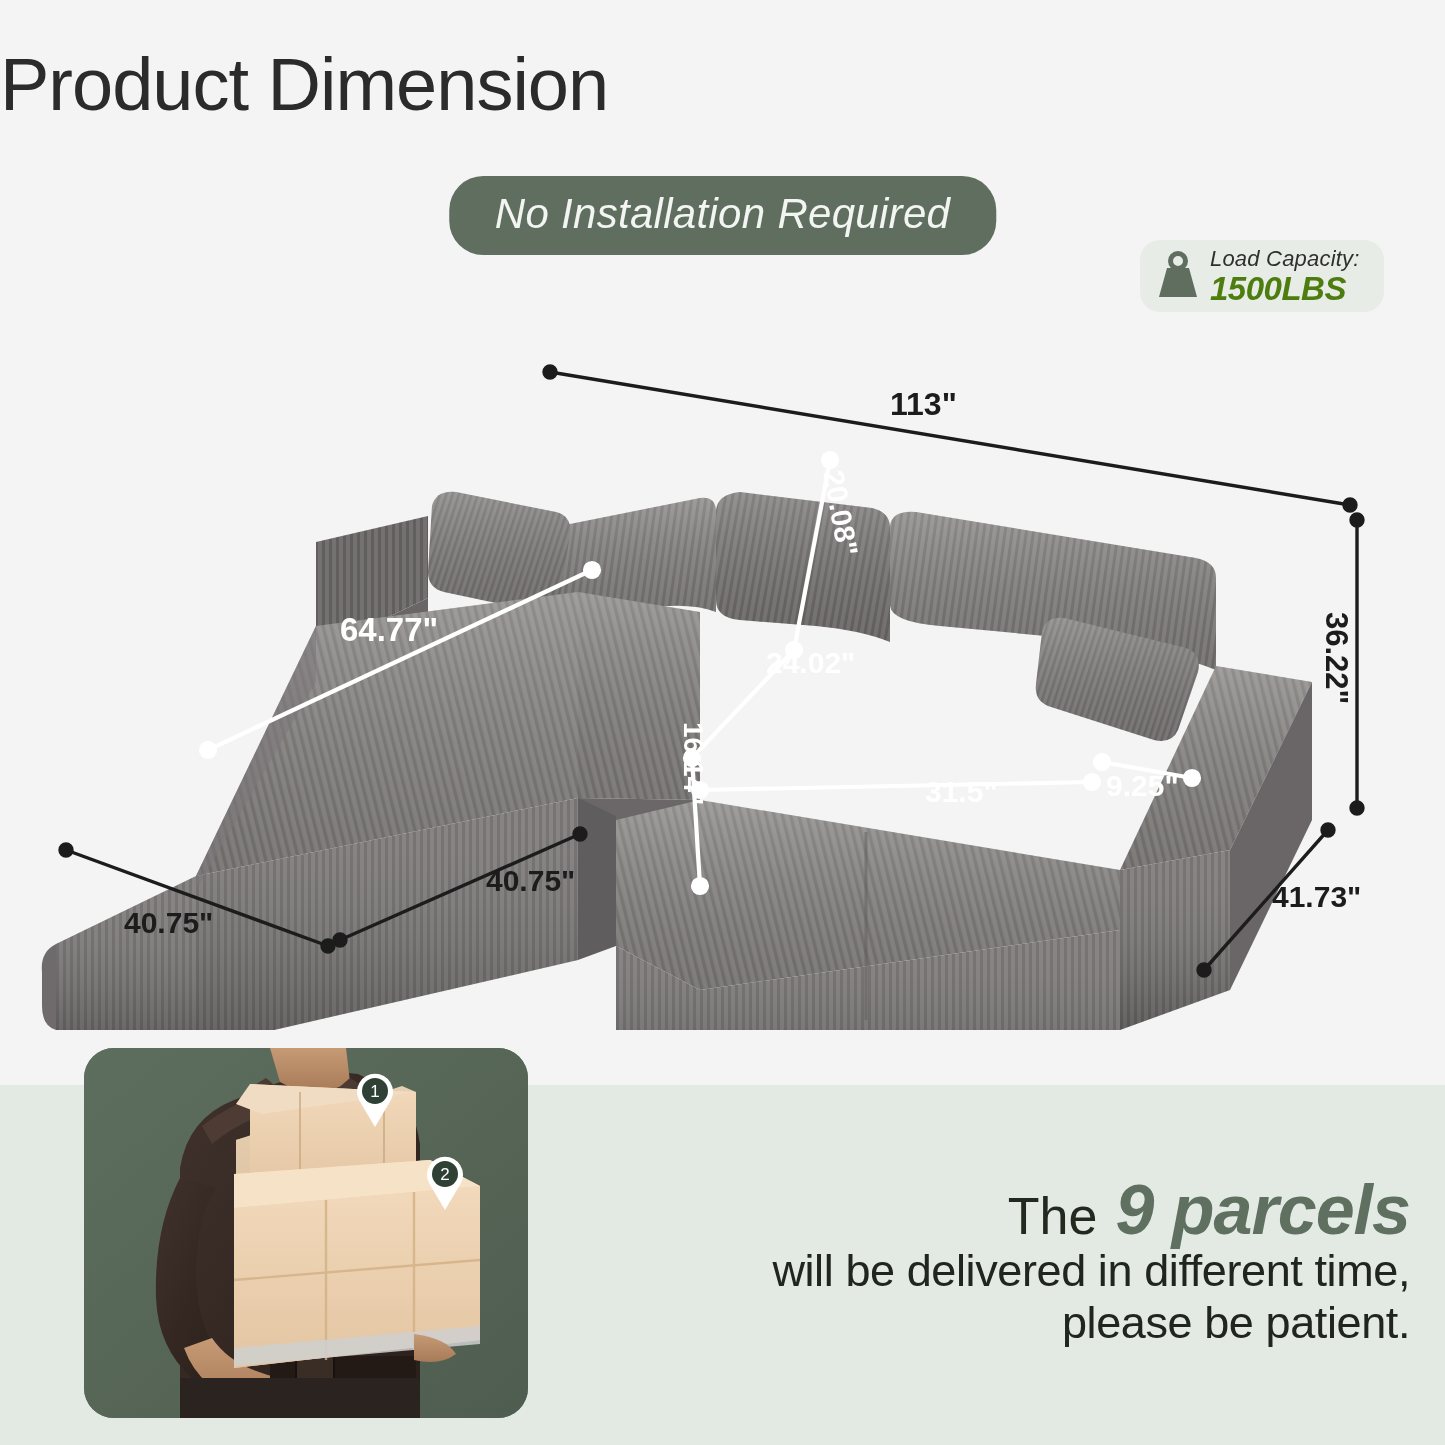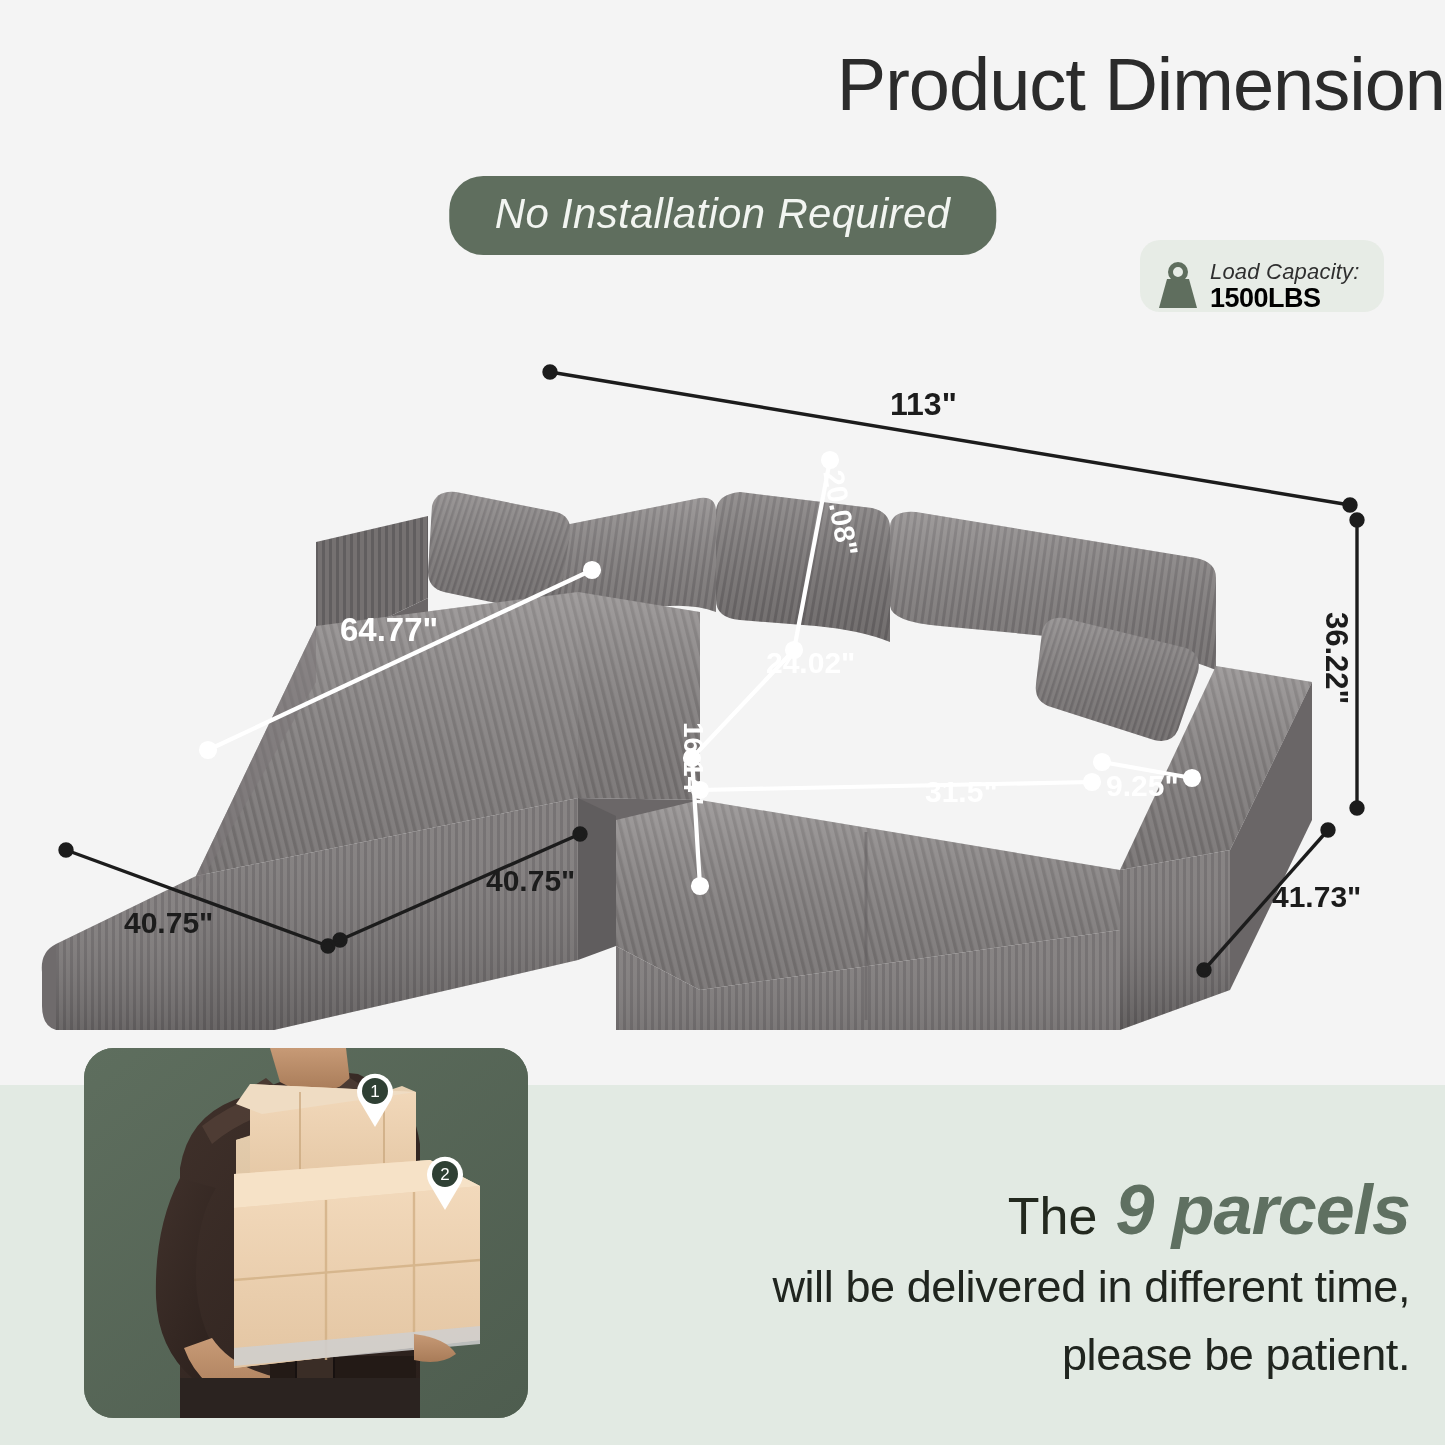--- a/index.html
+++ b/index.html
@@ -14,7 +14,7 @@
   
   .title{
     position:absolute;left:0;right:0;top:48px;
-    text-align:right;
+    text-align:left;
     font-size:74px;line-height:1;
     font-weight:400;
     color:#2b2b2b;

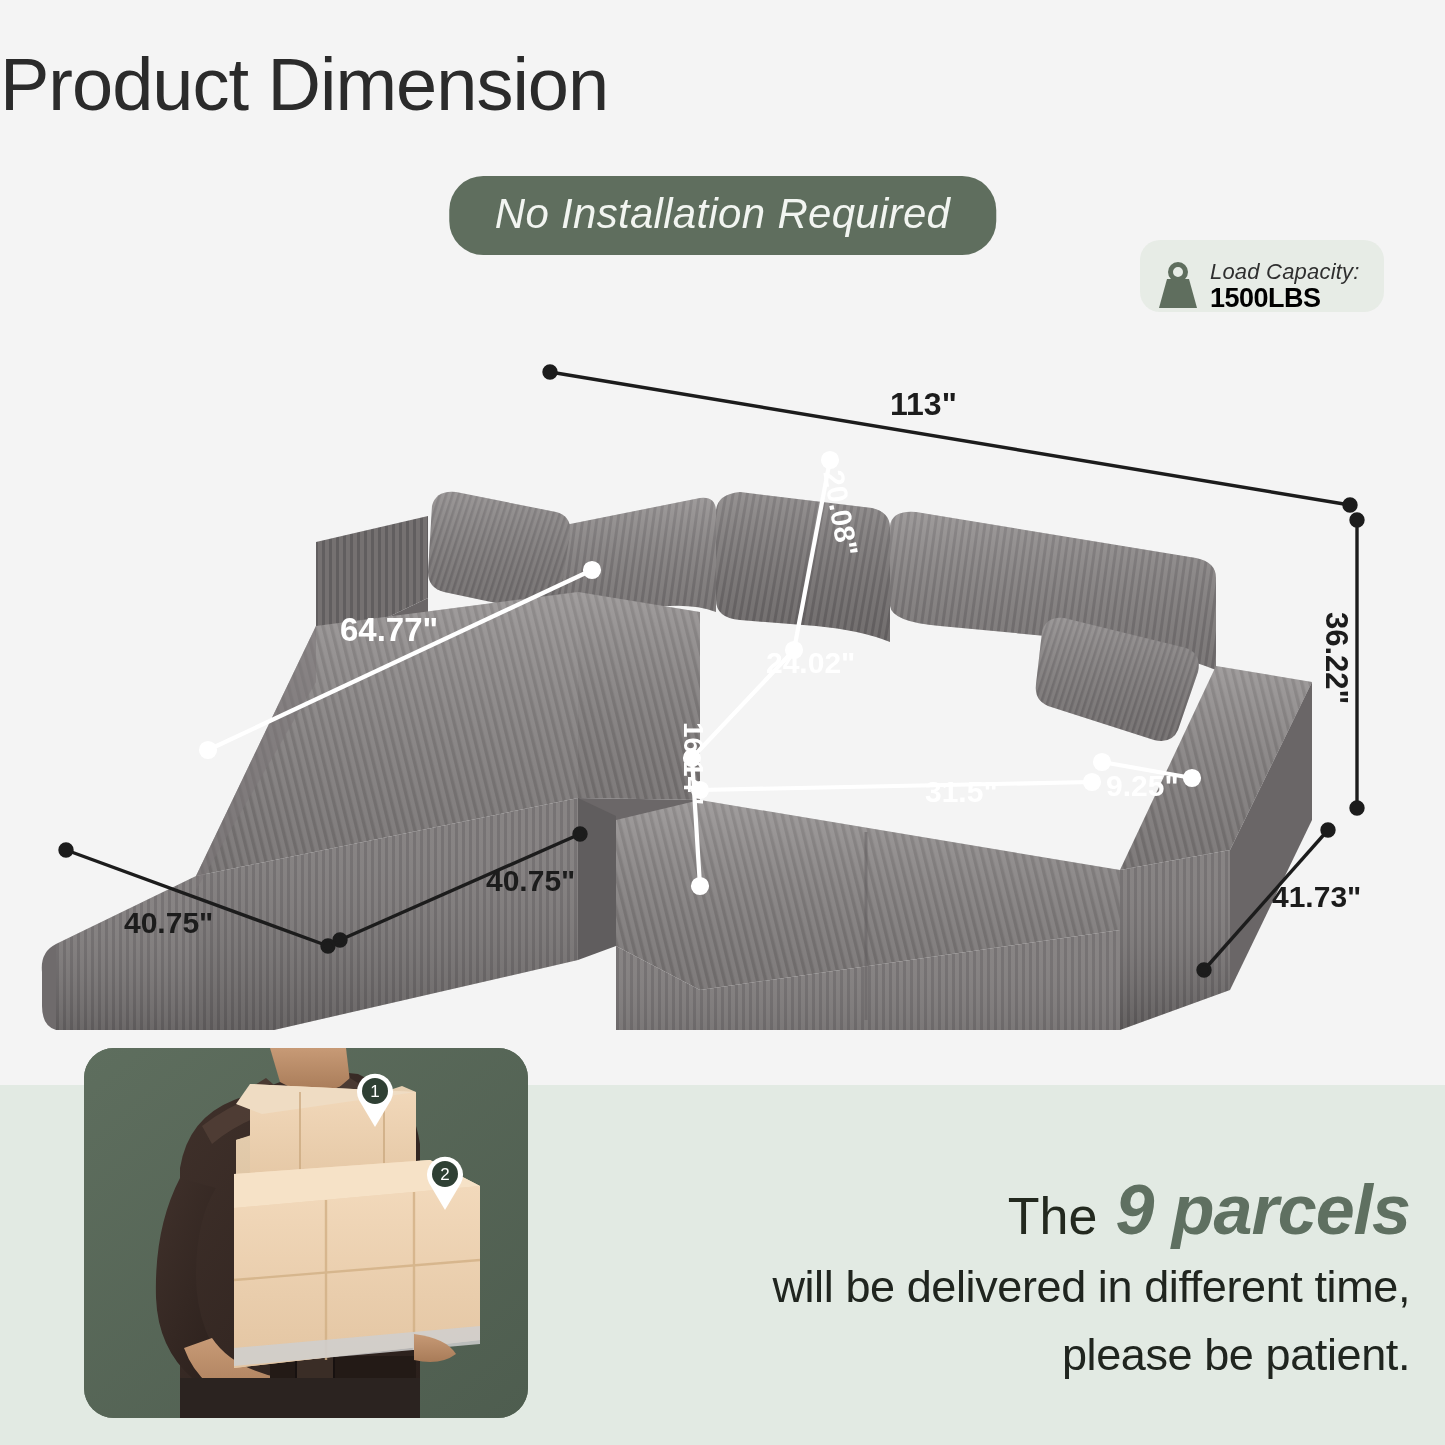--- a/index.html
+++ b/index.html
@@ -40,7 +40,7 @@
     width:244px;height:72px;
     background:#e7ece6;
     border-radius:20px;
-    display:flex;align-items:flex-end;
+    display:flex;align-items:center;
     padding-left:14px;box-sizing:border-box;
   }
   .weight-ico{width:48px;height:50px;flex:0 0 48px;position:relative;}

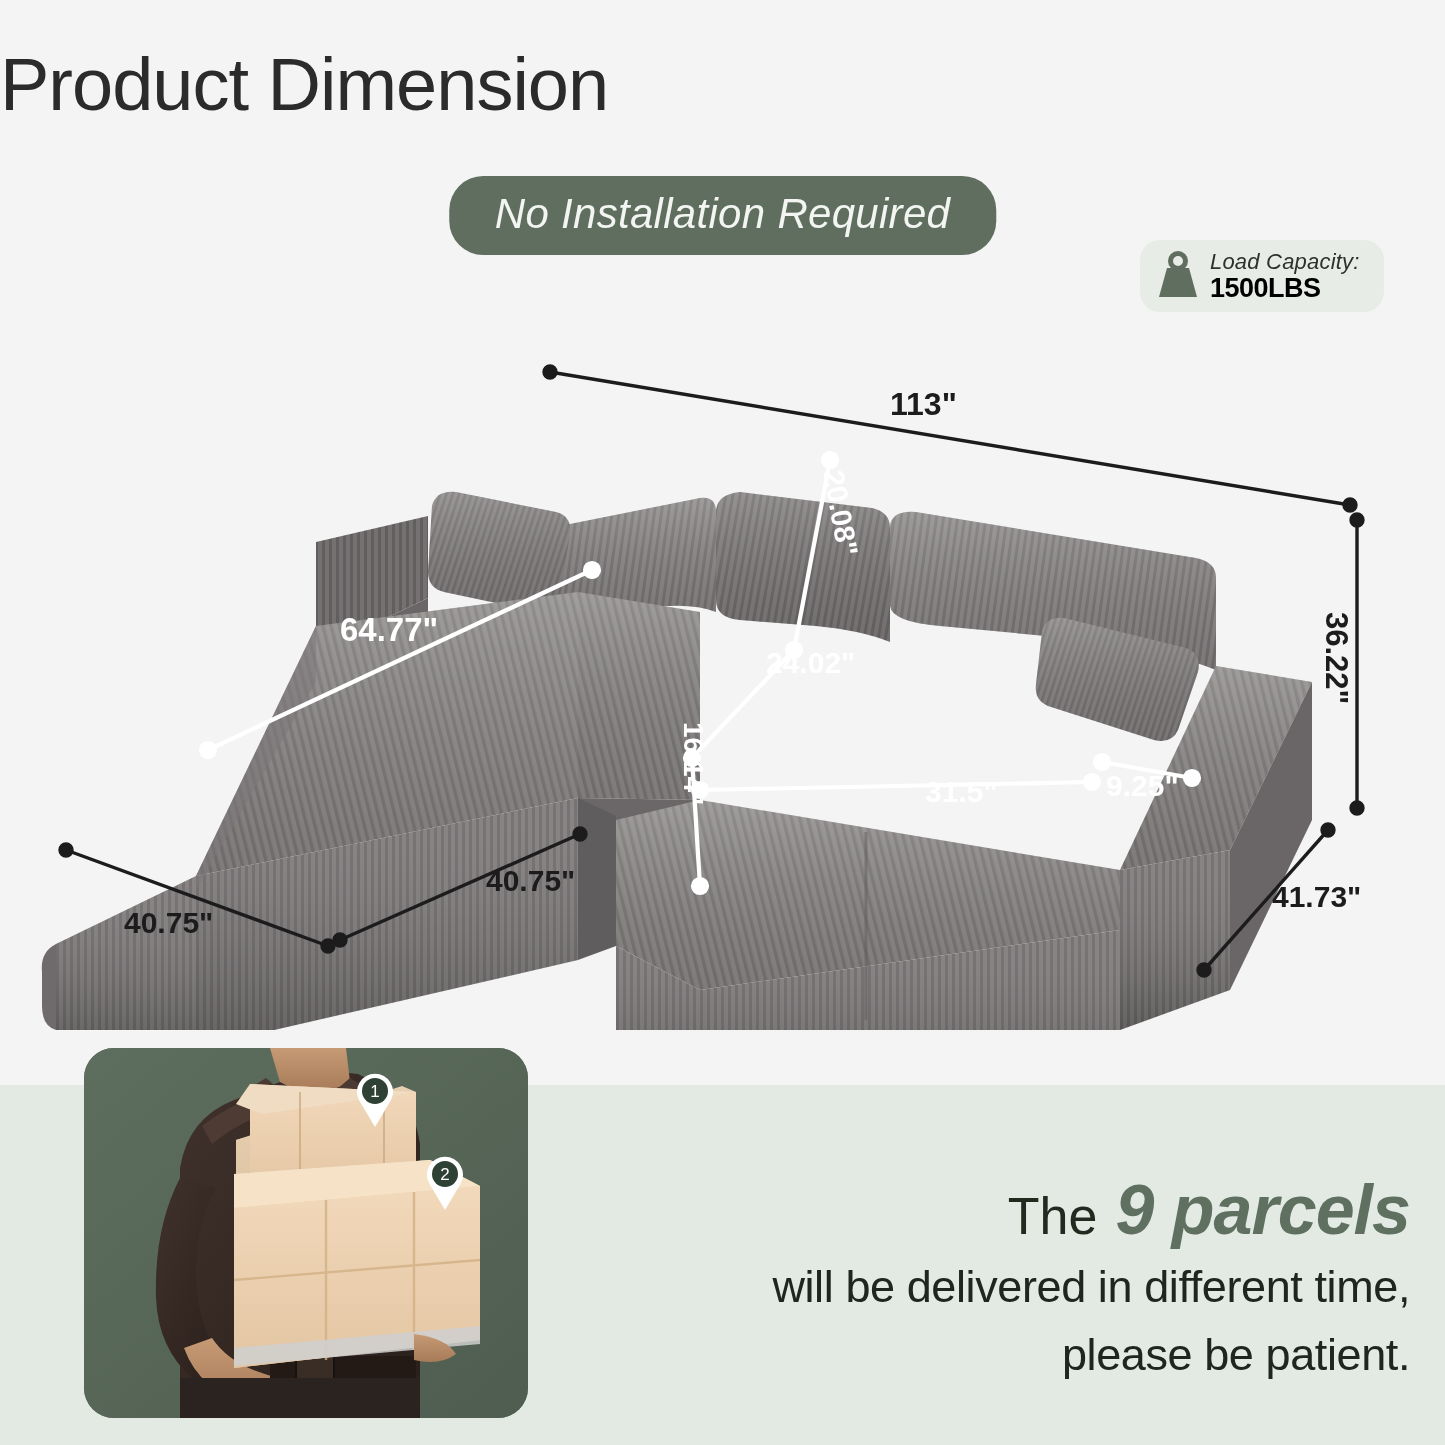--- a/index.html
+++ b/index.html
@@ -50,8 +50,8 @@
     display:block;margin-bottom:2px;letter-spacing:.2px;
   }
   .load-value{
-    font-size:27px;font-weight:bold;color:#000000;
-    display:block;letter-spacing:-.5px;
+    font-size:33px;font-weight:bold;color:#4d7c0f;
+    display:block;letter-spacing:-.5px;font-style:italic;
   }
 
   

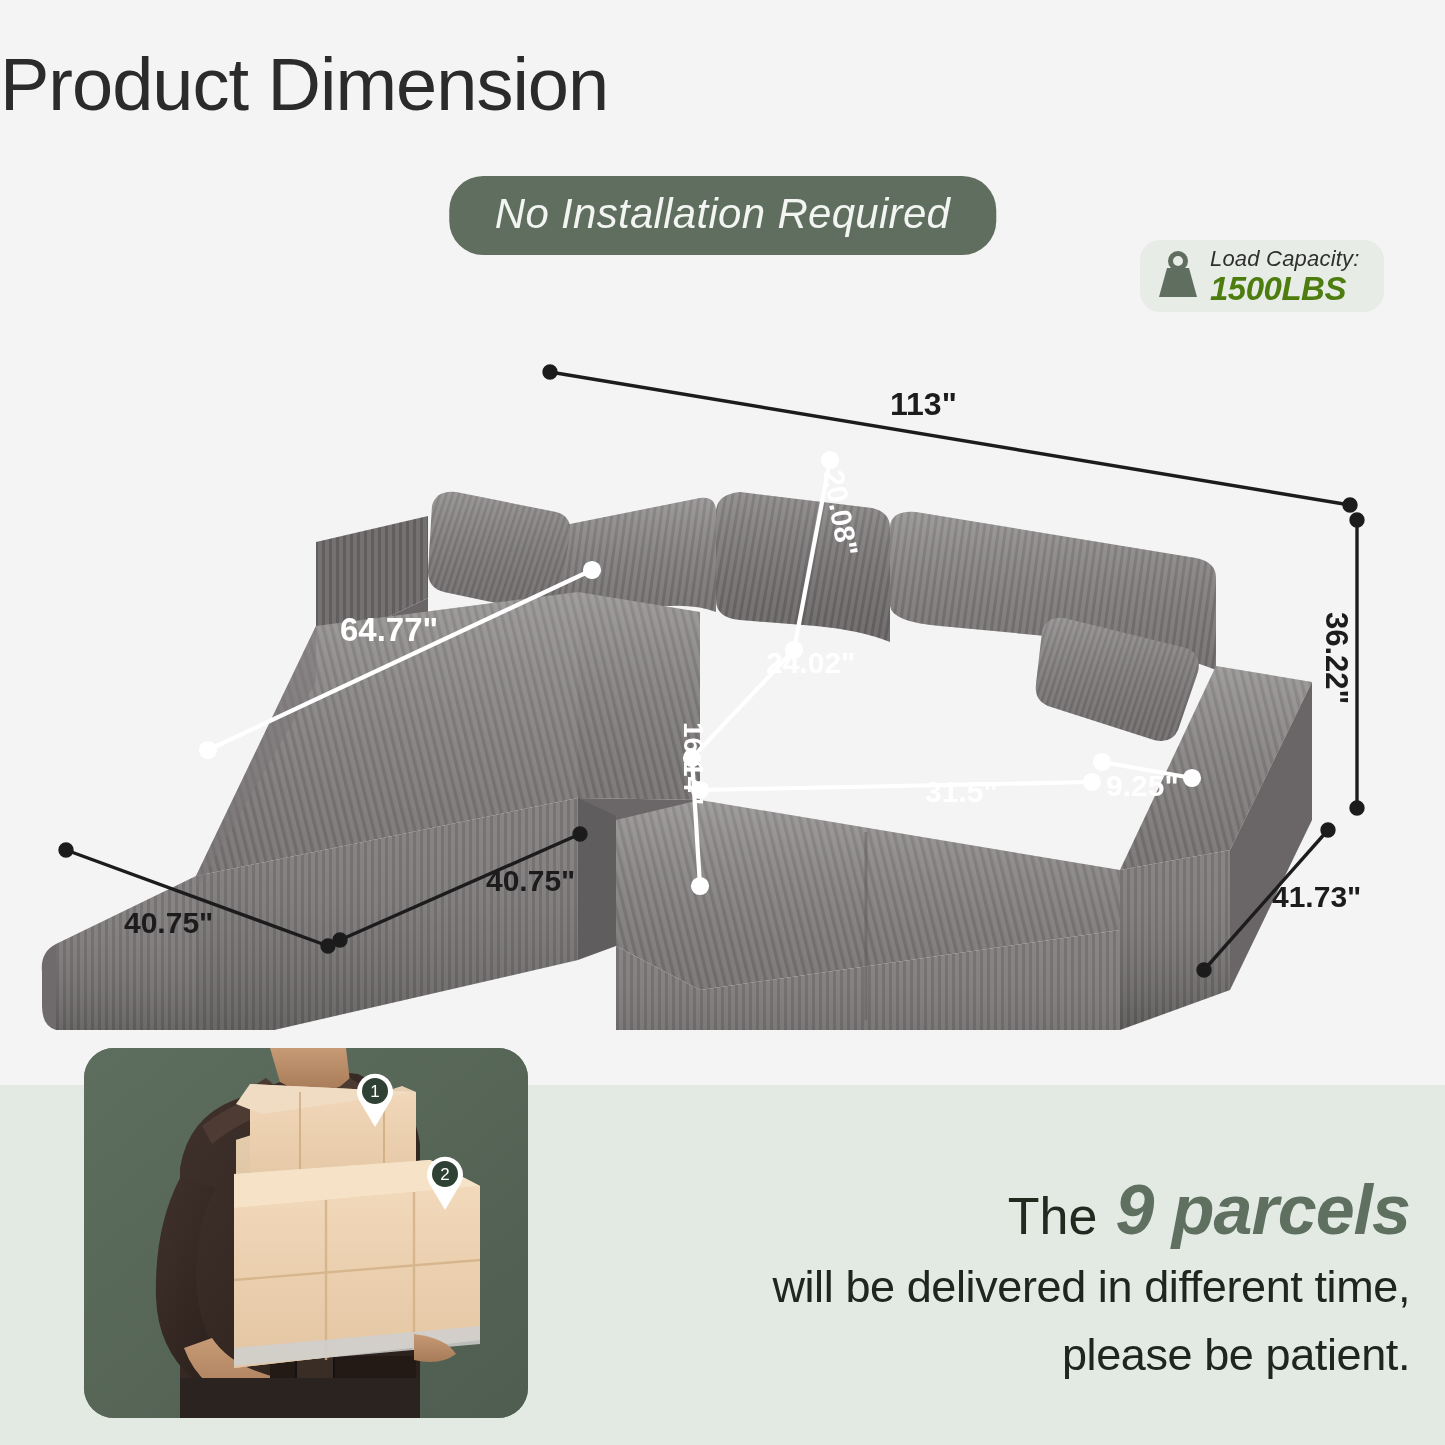--- a/index.html
+++ b/index.html
@@ -101,7 +101,7 @@
     vertical-align:baseline;
   }
   .line2,.line3{
-    font-size:45px;color:#20251f;margin-top:16px;
+    font-size:45px;color:#20251f;
     white-space:nowrap;letter-spacing:-.4px;
   }
 </style>

